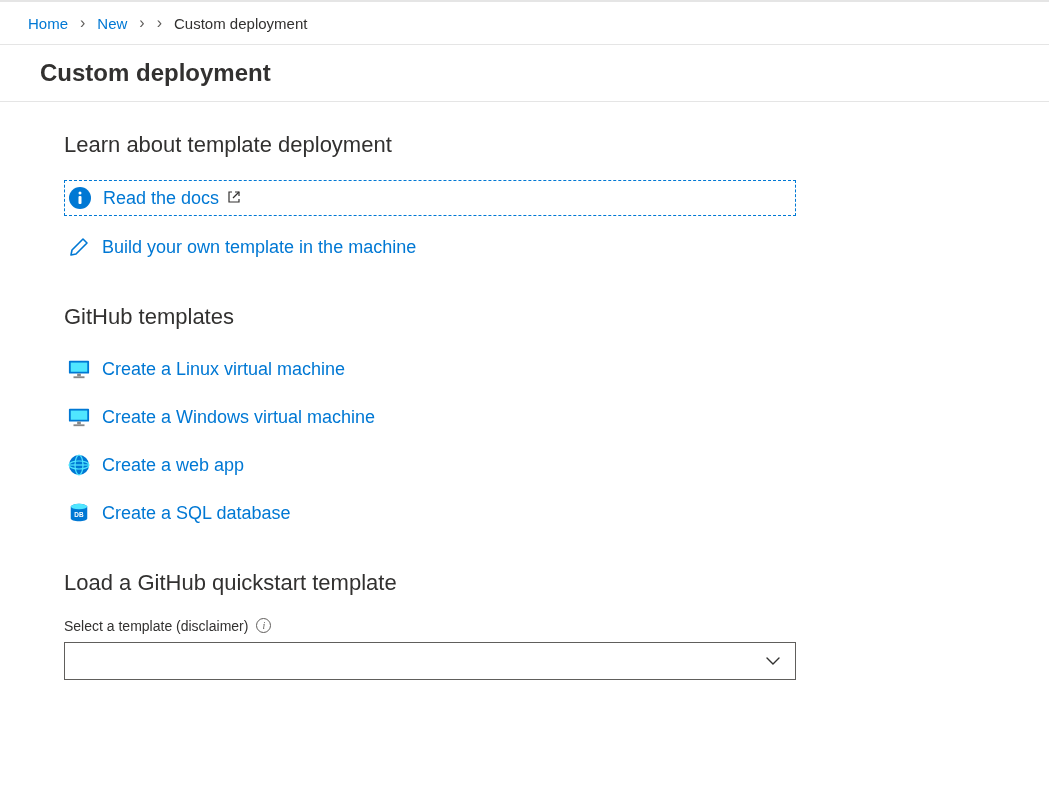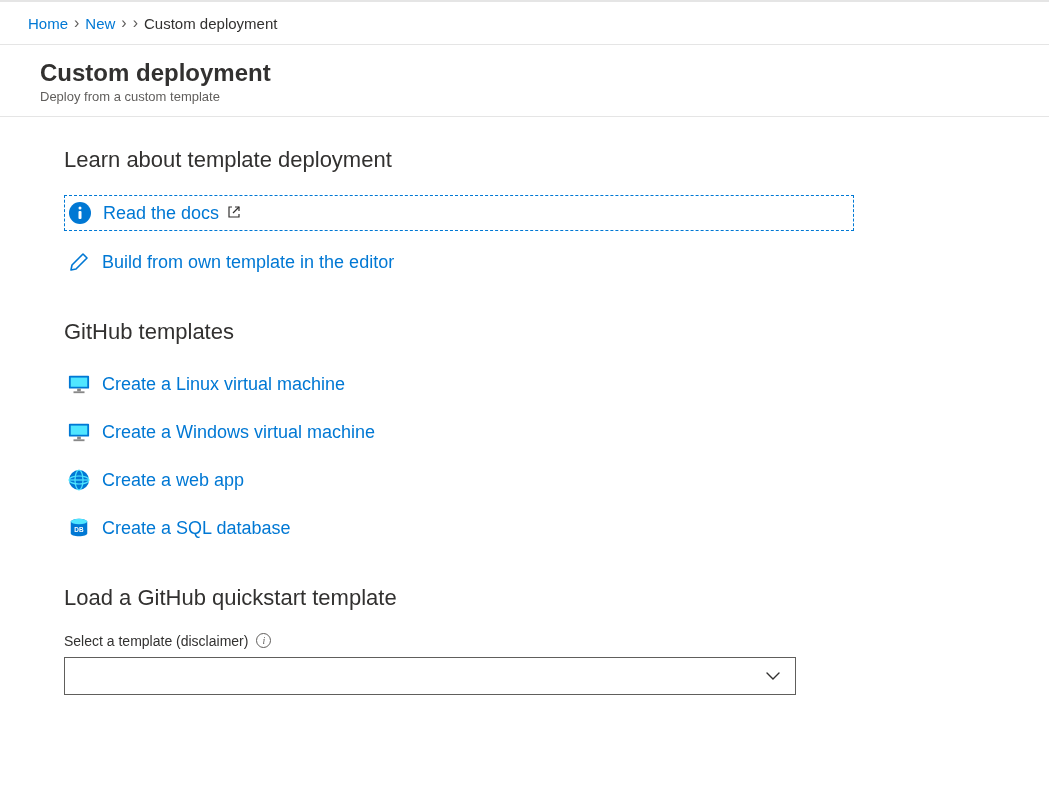--- a/index.html
+++ b/index.html
@@ -19,7 +19,7 @@
       display: flex;
       align-items: center;
       flex-wrap: wrap;
-      gap: 6px;
+      gap: 12px;
       font-size: 15px;
       border-bottom: 1px solid #e5e5e5;
     }

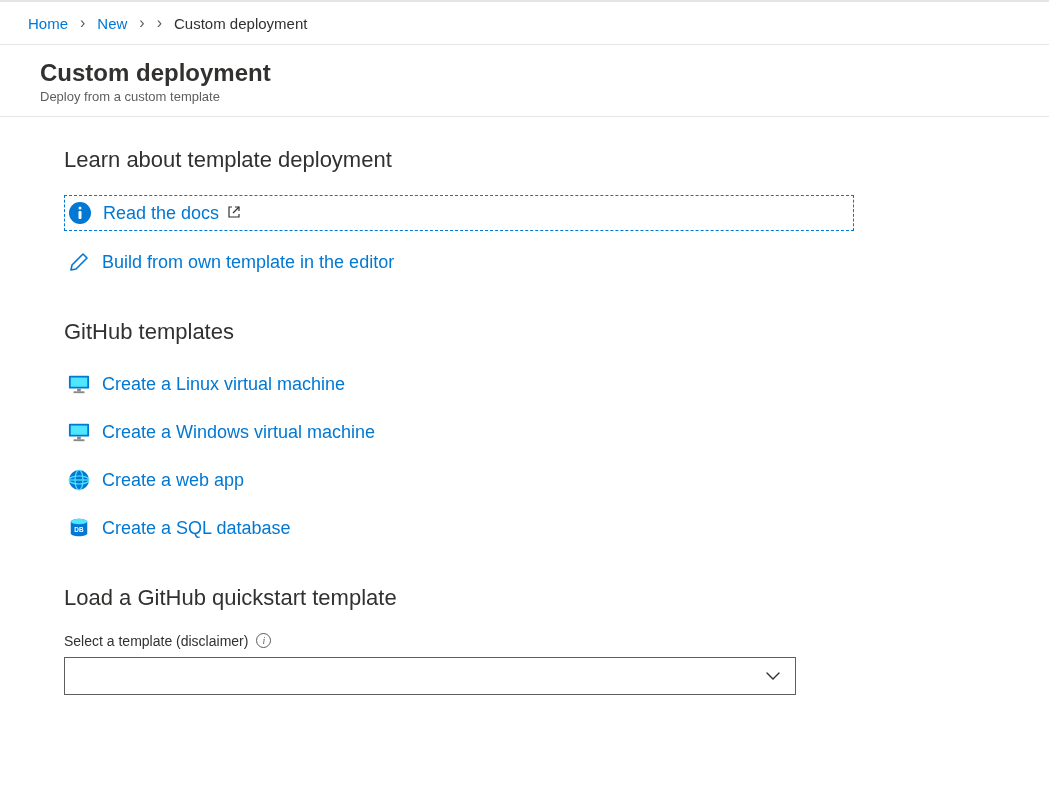--- a/index.html
+++ b/index.html
@@ -143,7 +143,6 @@
 
 <div class="page-header">
   <h1 class="page-title">Custom deployment</h1>
-  <div class="page-subtitle">Deploy from a custom template</div>
 </div>
 
 <div class="content">

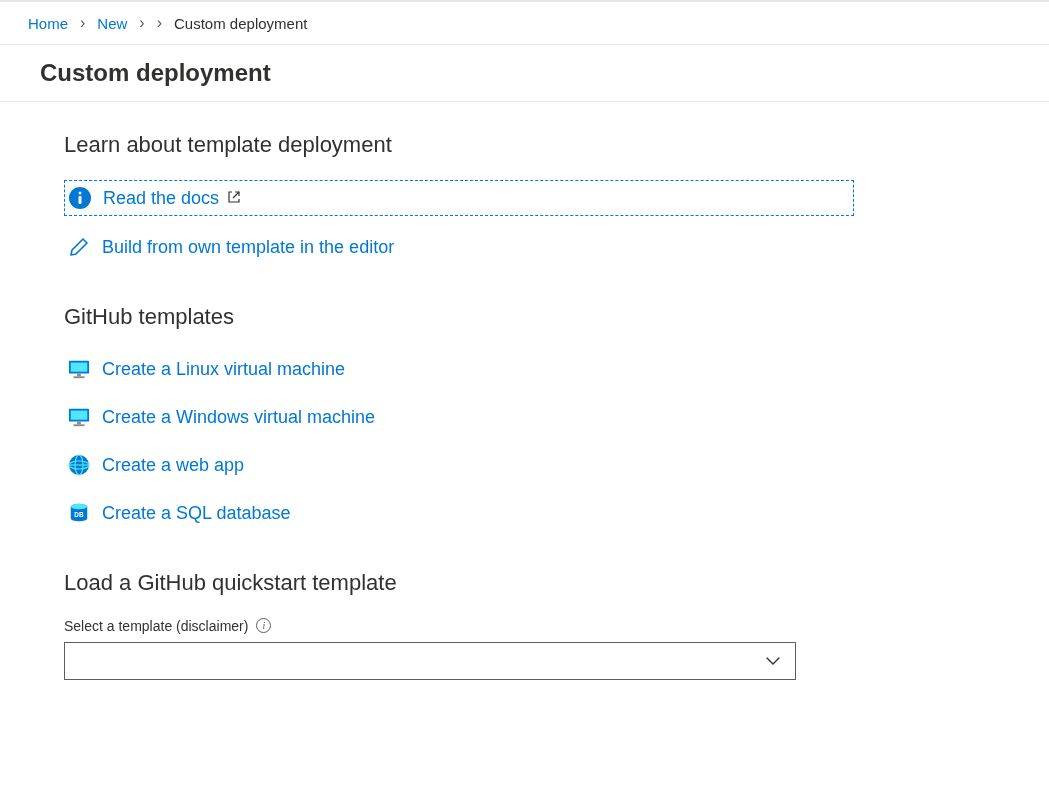--- a/index.html
+++ b/index.html
@@ -71,7 +71,7 @@
     }
     .link-row.focused {
       border: 1px dashed #0078d4;
-      width: 790px;
+      width: 732px;
     }
     .link-text {
       color: #0078d4;

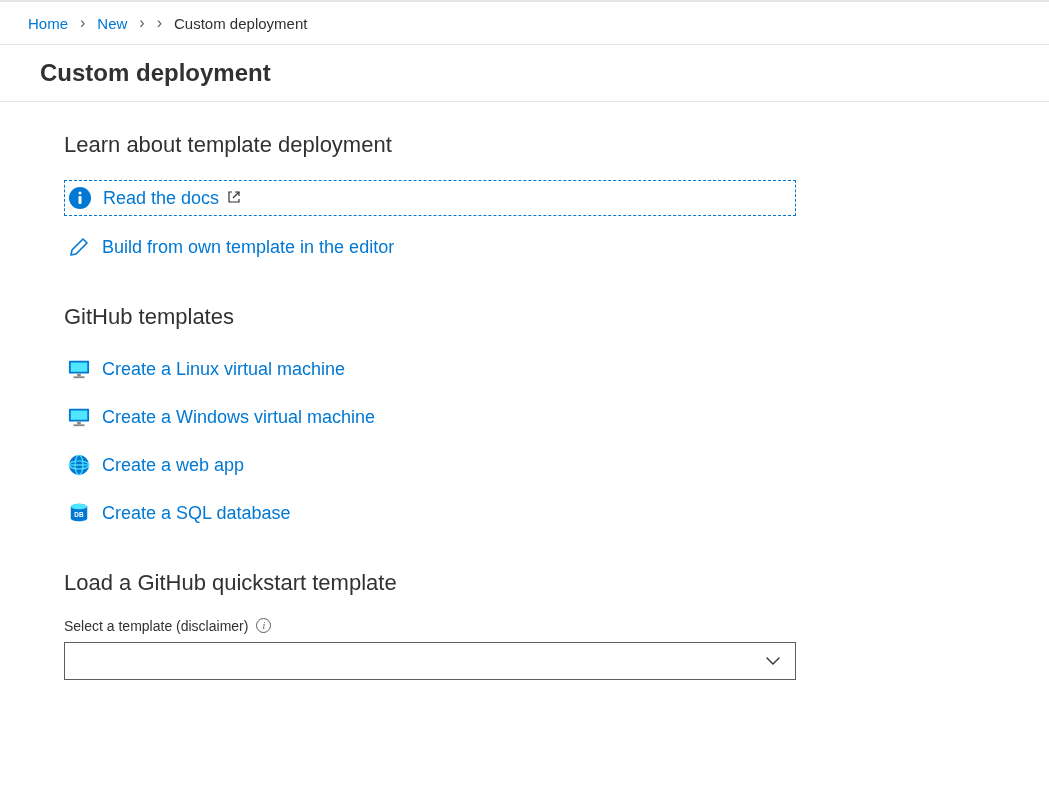--- a/index.html
+++ b/index.html
@@ -174,7 +174,7 @@
           <path d="M15 3 L19 7 L8 18 L3 19 L4 14 Z"></path>
         </svg>
       </span>
-      <span class="link-text">Build from own template in the editor</span>
+      <span class="link-text">Build your own template in the machine</span>
     </div>
   </div>
 

